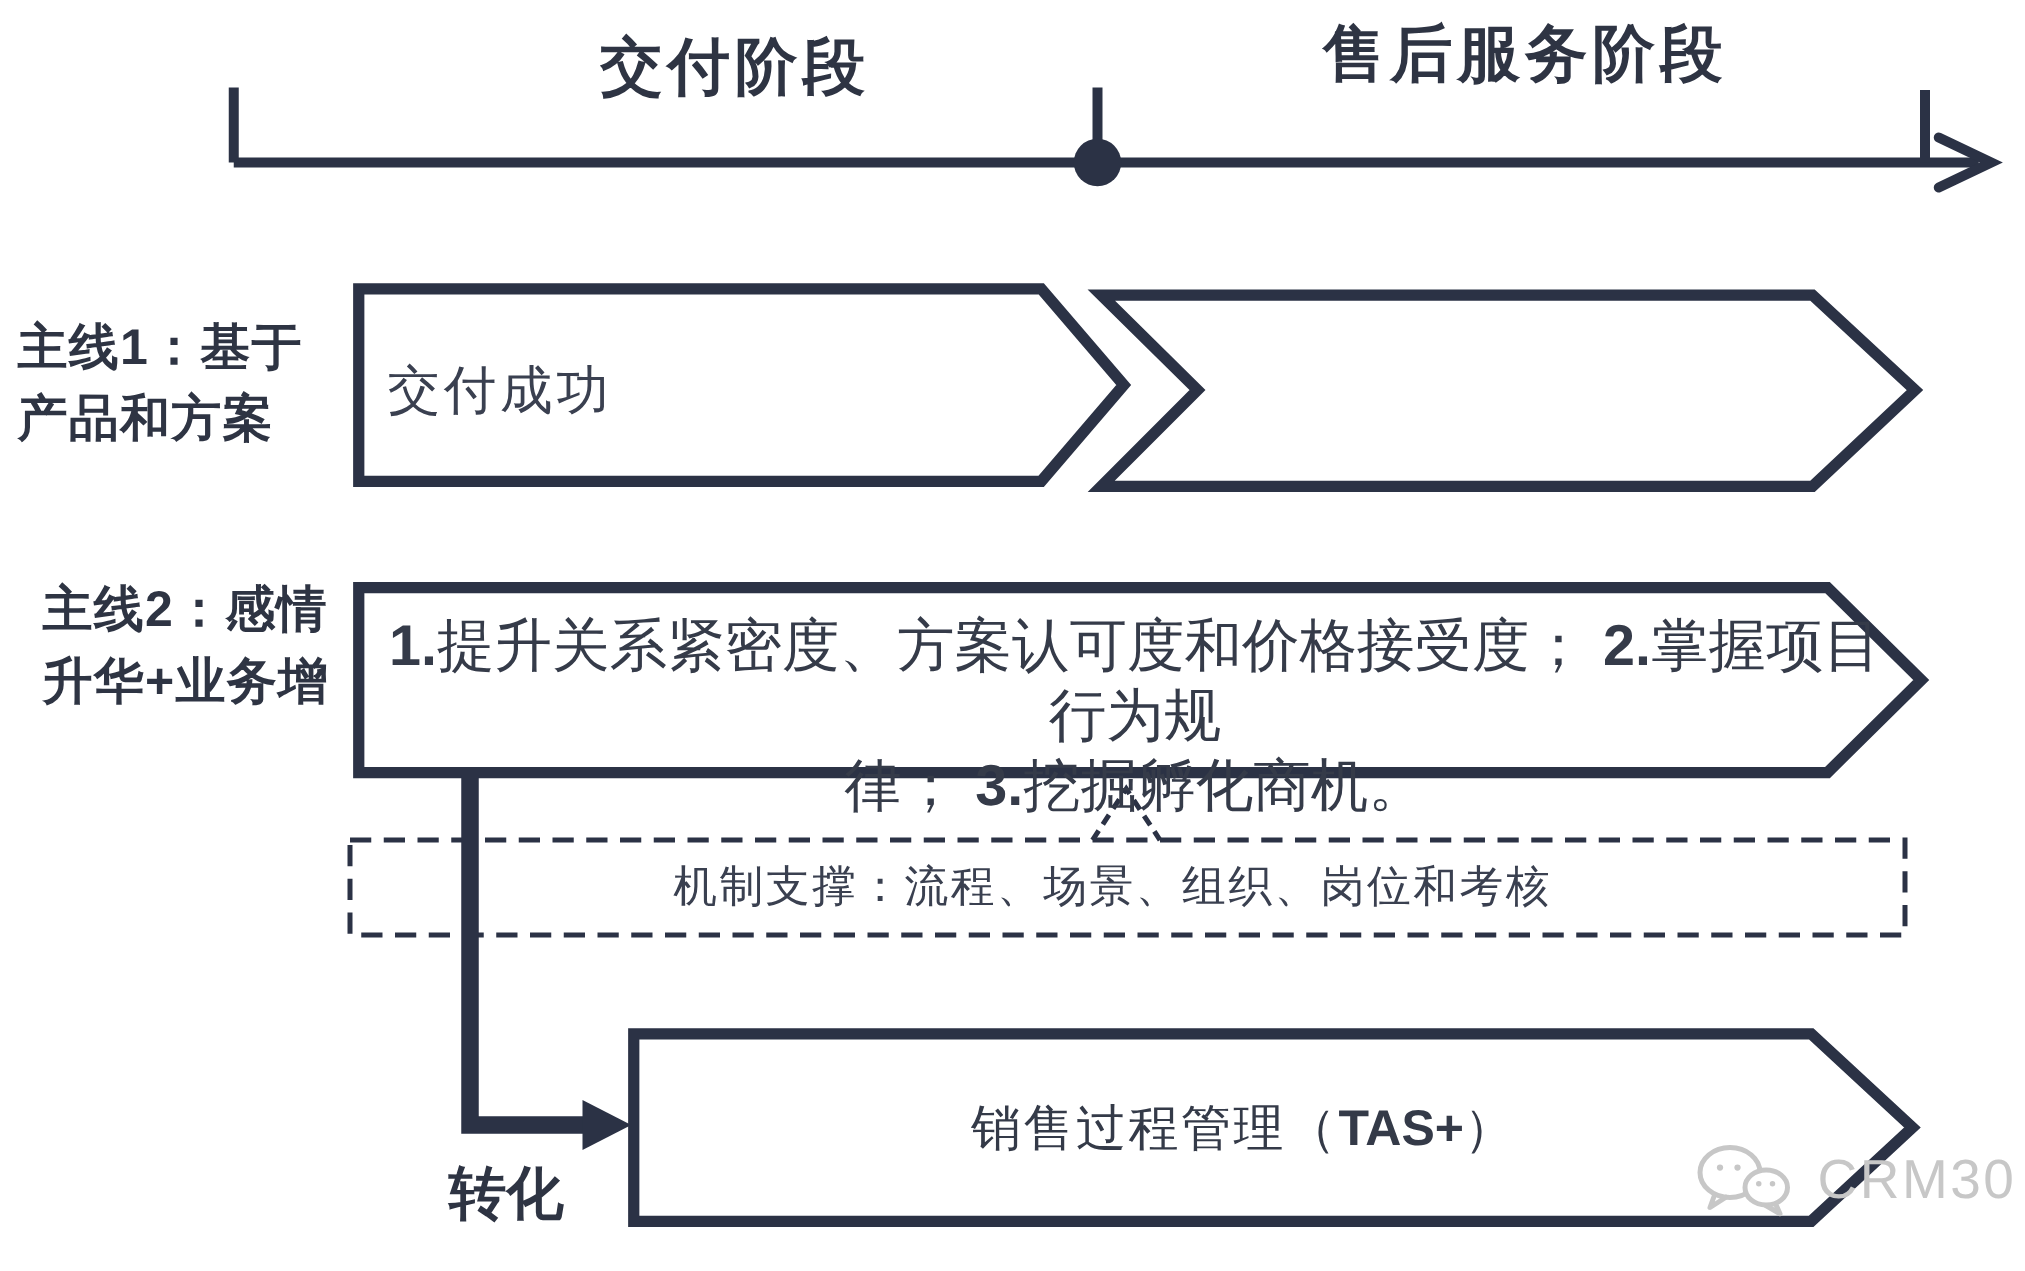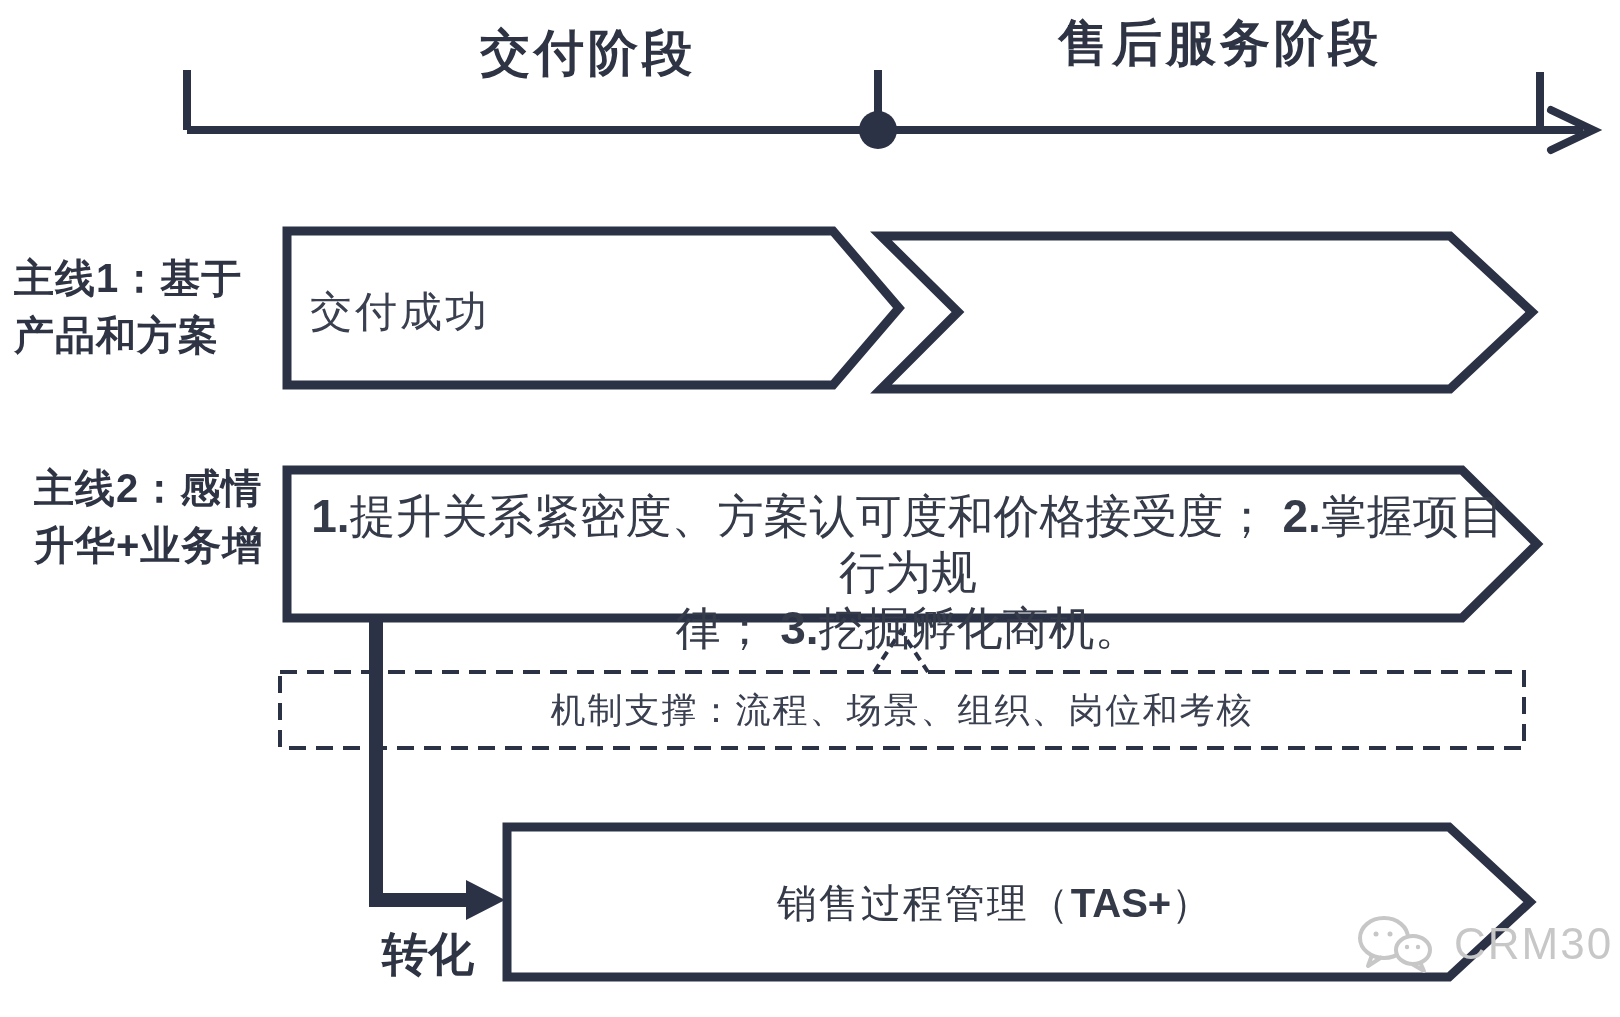--- a/index.html
+++ b/index.html
@@ -74,7 +74,7 @@
     <div><span>律； </span><b>3.</b><span>挖掘孵化商机。</span></div>
   </div>
 
-  <div class="txt support-text" style="left:280px;top:672px;width:1244px;height:76px;">机制支撑：流程、场景、组织、岗位和考核</div>
+  <div class="txt support-text" style="left:268px;top:672px;width:1244px;height:76px;">机制支撑：流程、场景、组织、岗位和考核</div>
 
   <div class="txt transform-label" style="left:363px;top:926px;width:130px;">转化</div>
 

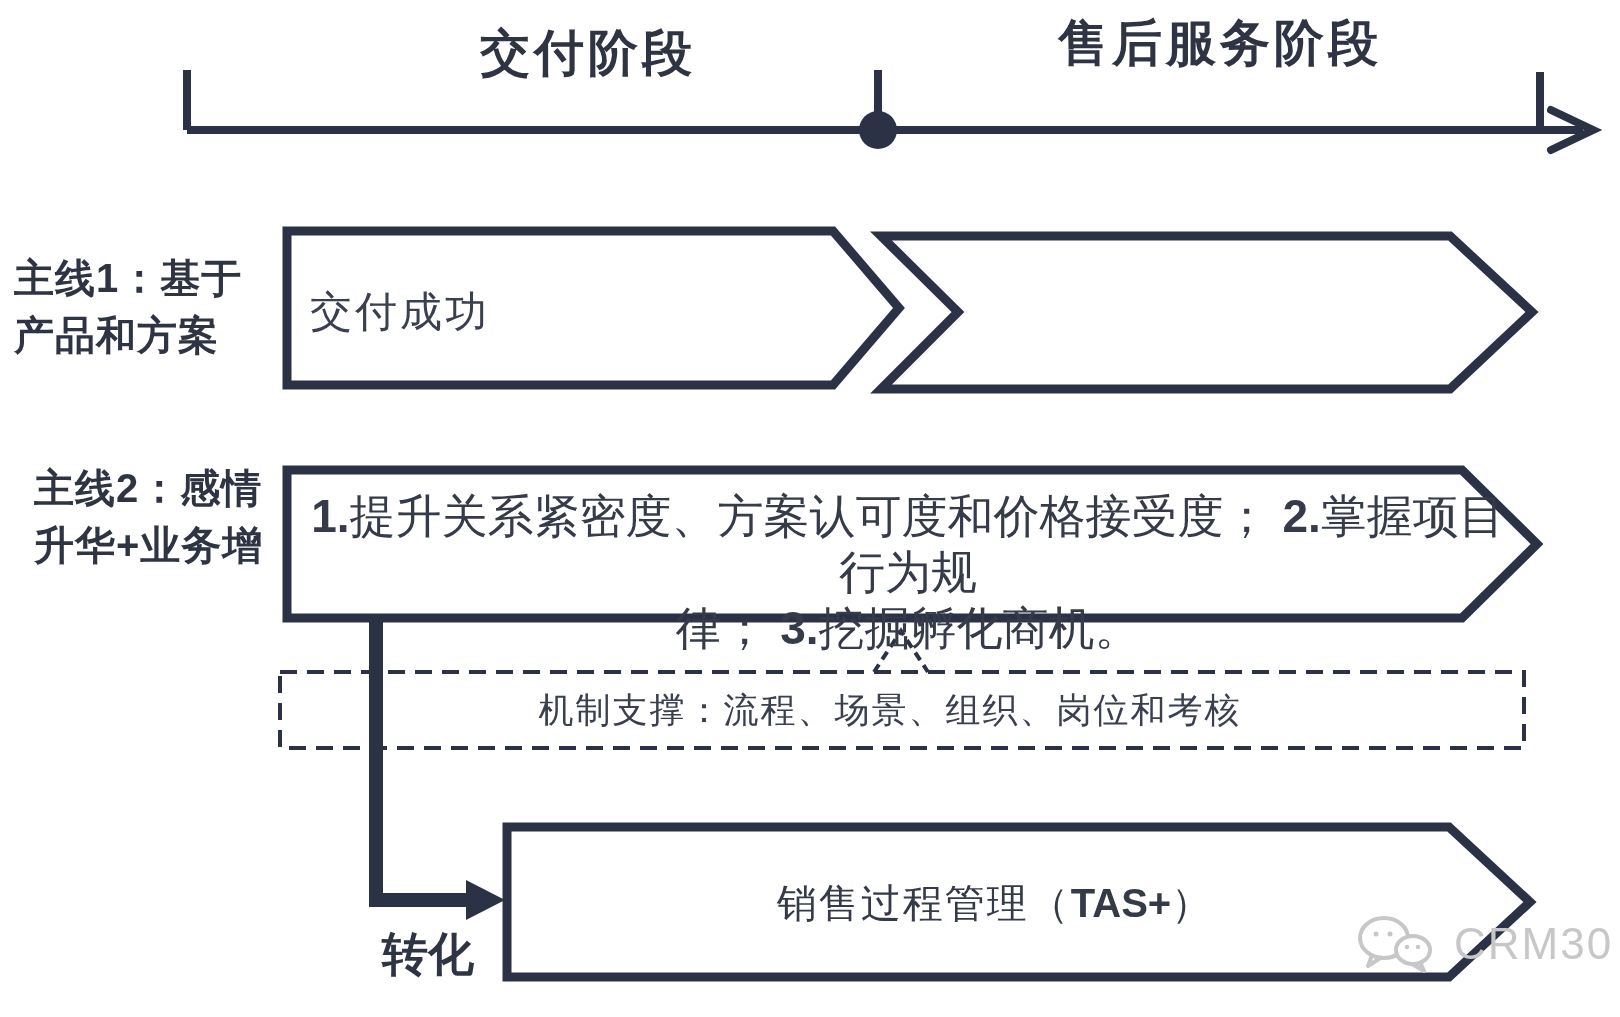--- a/index.html
+++ b/index.html
@@ -76,7 +76,7 @@
 
   <div class="txt support-text" style="left:268px;top:672px;width:1244px;height:76px;">机制支撑：流程、场景、组织、岗位和考核</div>
 
-  <div class="txt transform-label" style="left:363px;top:926px;width:130px;">转化</div>
+  <div class="txt transform-label" style="left:340px;top:926px;width:130px;">转化</div>
 
   <div class="txt bottom-label" style="left:520px;top:878px;width:950px;"><span>销售过程管理（</span><b>TAS+</b><span>）</span></div>
 

